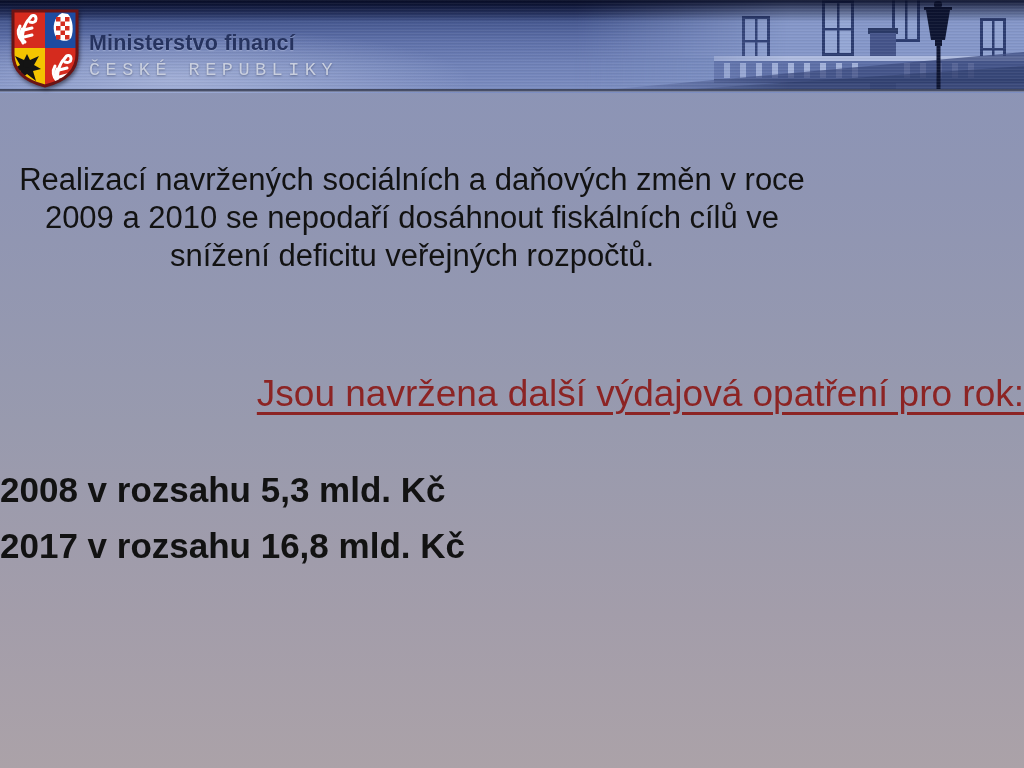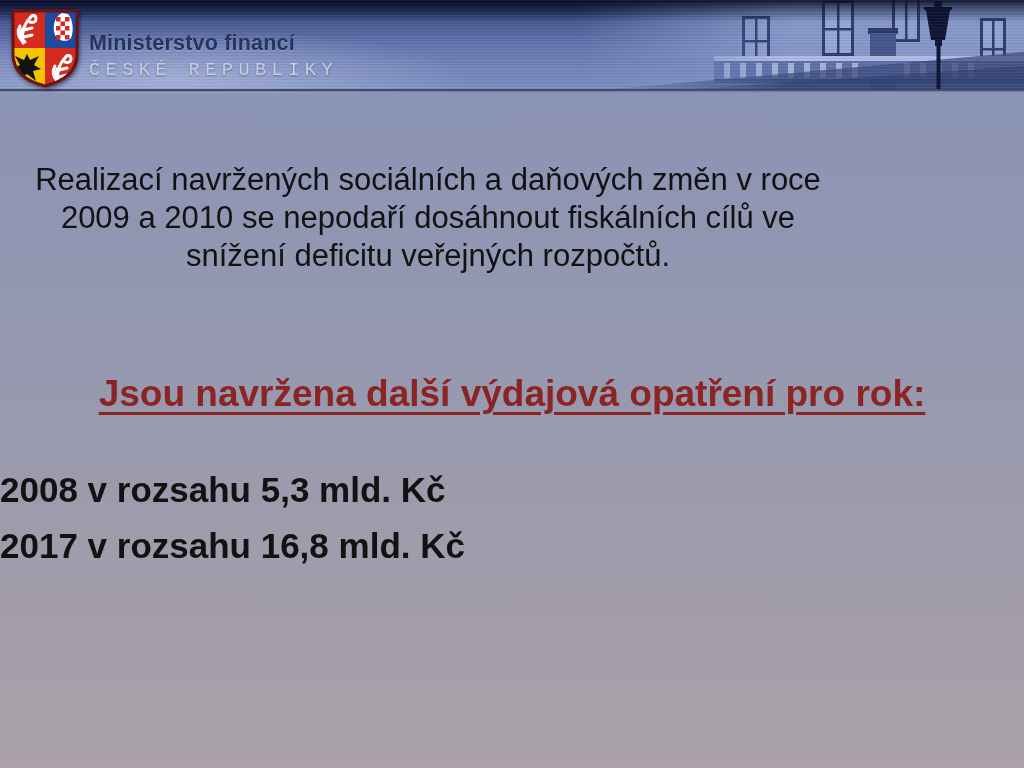--- a/index.html
+++ b/index.html
@@ -66,7 +66,7 @@
 
   
   .intro {
-    position:absolute; top:161px; left:16px; width:824px; z-index:1;
+    position:absolute; top:161px; left:0; width:824px; z-index:1;
     text-align:center; color:#121212;
     font-size:31px; line-height:38px; font-weight:normal;
   }

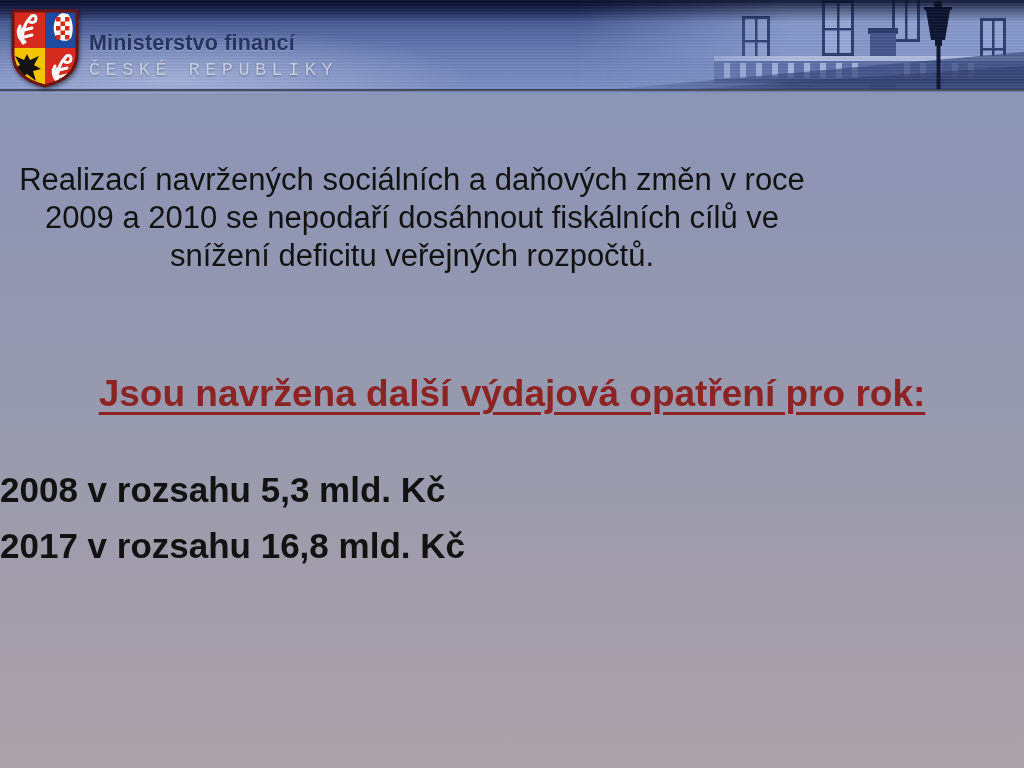--- a/index.html
+++ b/index.html
@@ -72,8 +72,8 @@
   }
   .heading {
     position:absolute; top:373px; left:0; width:1024px; z-index:1;
-    text-align:center; color:#8c2424;
-    font-size:37px; font-weight:bold;
+    text-align:right; color:#8c2424;
+    font-size:37px; font-weight:normal;
     text-decoration:underline;
     text-decoration-thickness:3px;
     text-underline-offset:6px;

